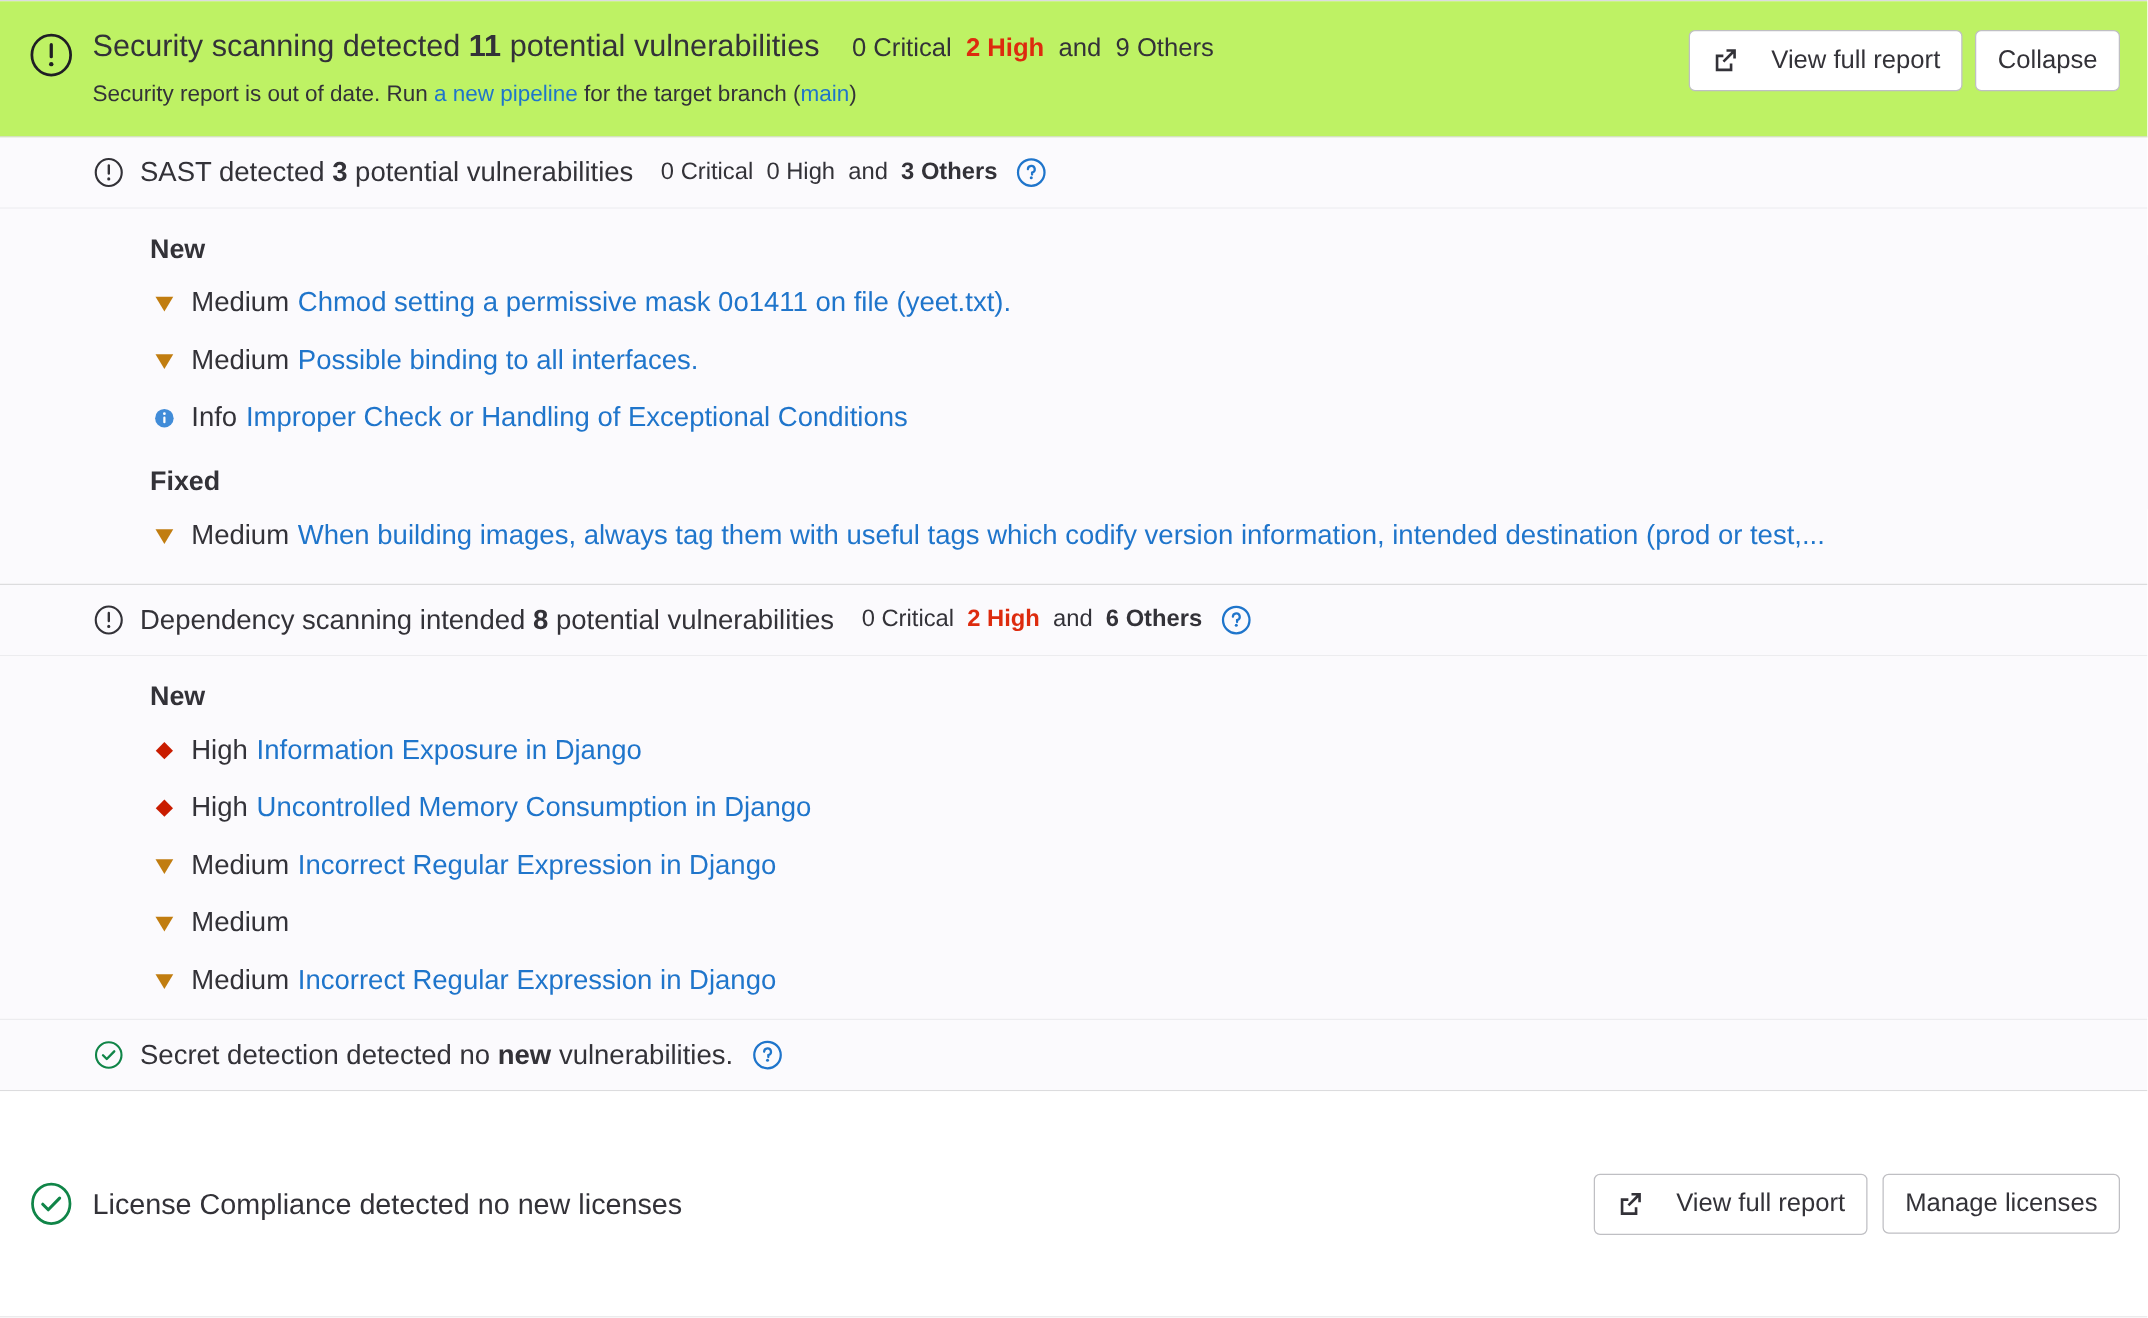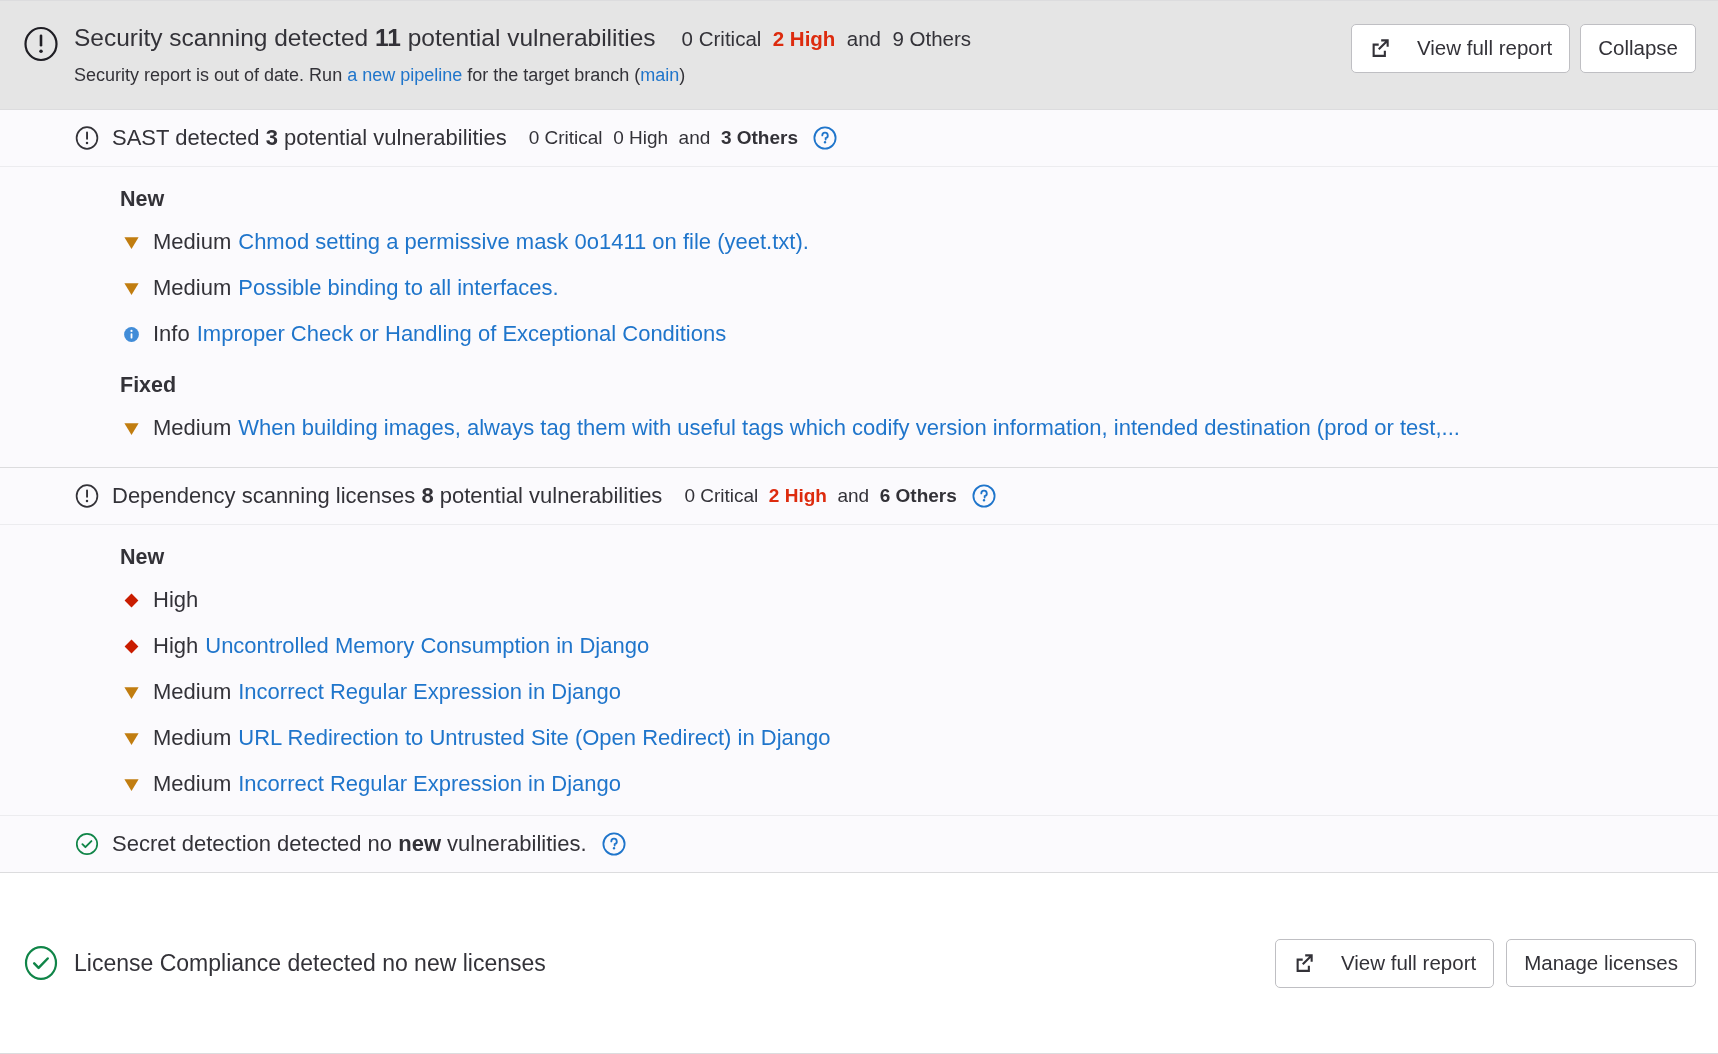--- a/index.html
+++ b/index.html
@@ -29,7 +29,7 @@
     display: flex;
     align-items: flex-start;
     padding: 20px 22px 20px 22px;
-    background: #e5e5e5;
+    background: #bef264;
     border-bottom: 1px solid #dcdcde;
     min-height: 108px;
   }

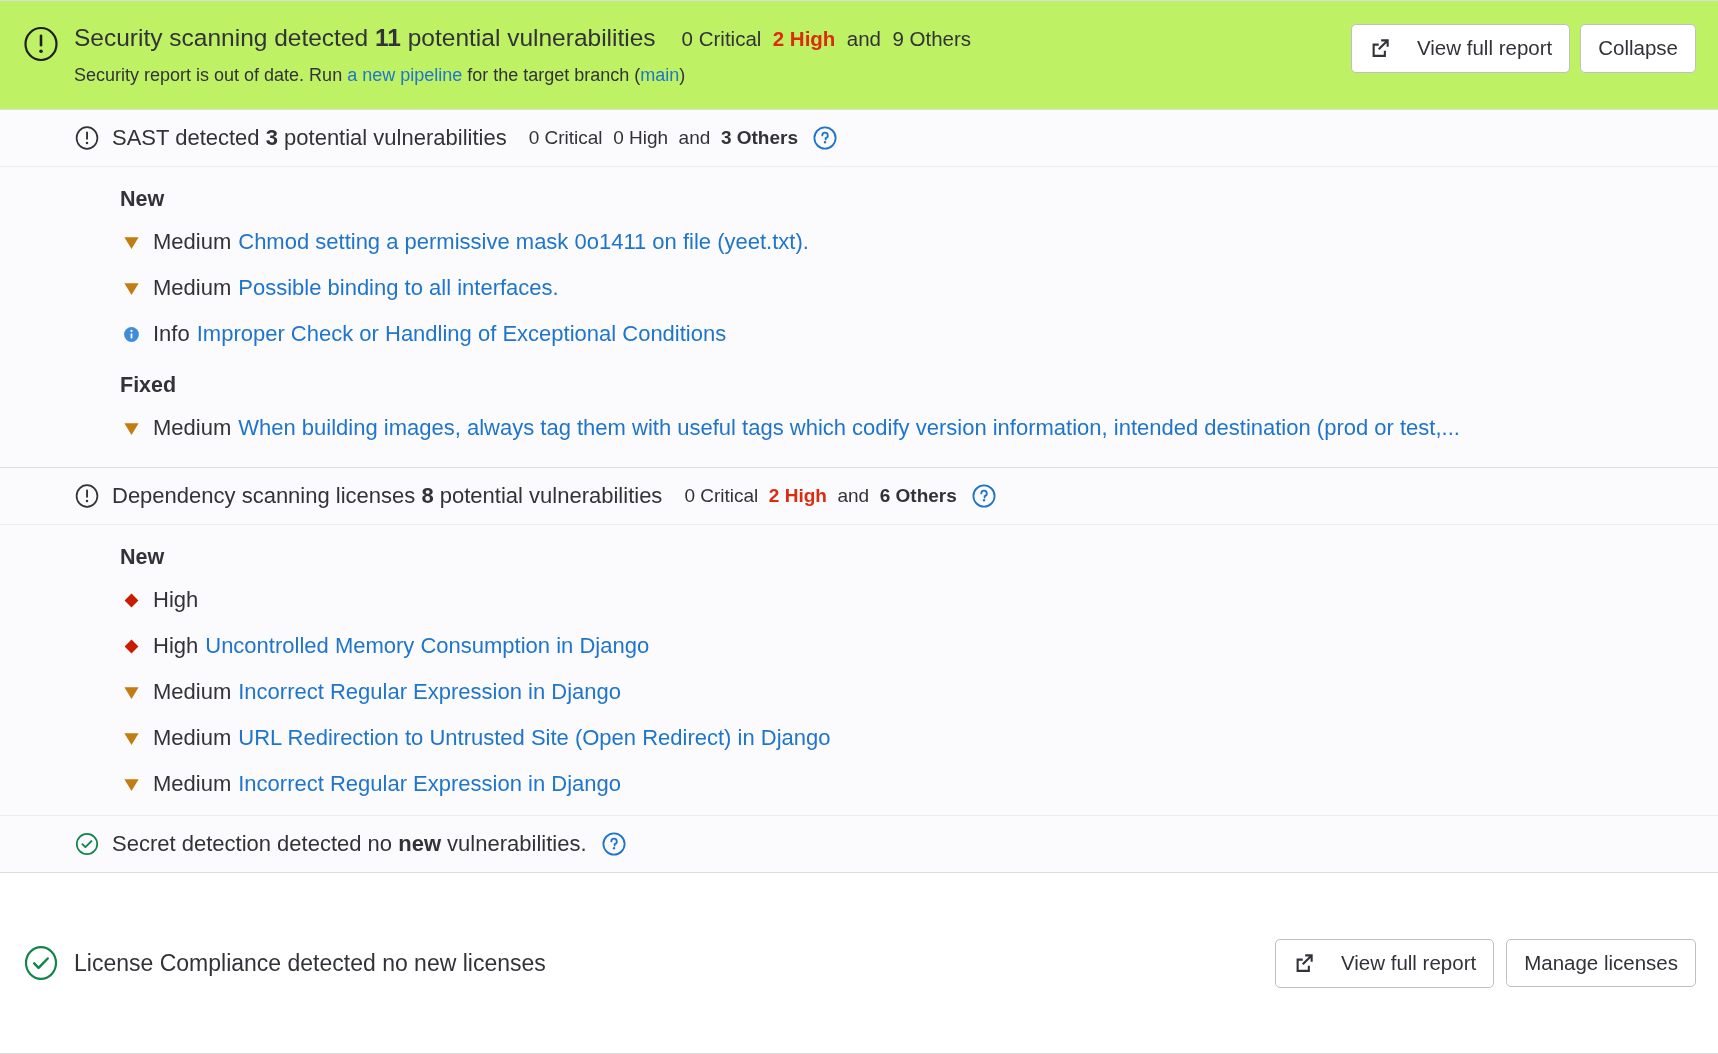--- a/index.html
+++ b/index.html
@@ -361,7 +361,7 @@
         <circle cx="12" cy="17.1" r="1.25" fill="#333238"></circle>
       </svg>
     </div>
-    <div class="hdr-text"><span>Dependency scanning licenses </span><b>8</b><span> potential vulnerabilities</span></div>
+    <div class="hdr-text"><span>Dependency scanning intended </span><b>8</b><span> potential vulnerabilities</span></div>
     <div class="hdr-counts"><span class="sev-critical">0 Critical</span><span>&nbsp;&nbsp;</span><span class="sev-high-red">2 High</span><span>&nbsp;&nbsp;</span><span class="sev-and">and</span><span>&nbsp;&nbsp;</span><span class="sev-others">6 Others</span></div>
     <span class="help-icon">
       <svg width="26" height="26" viewBox="0 0 26 26" aria-hidden="true">

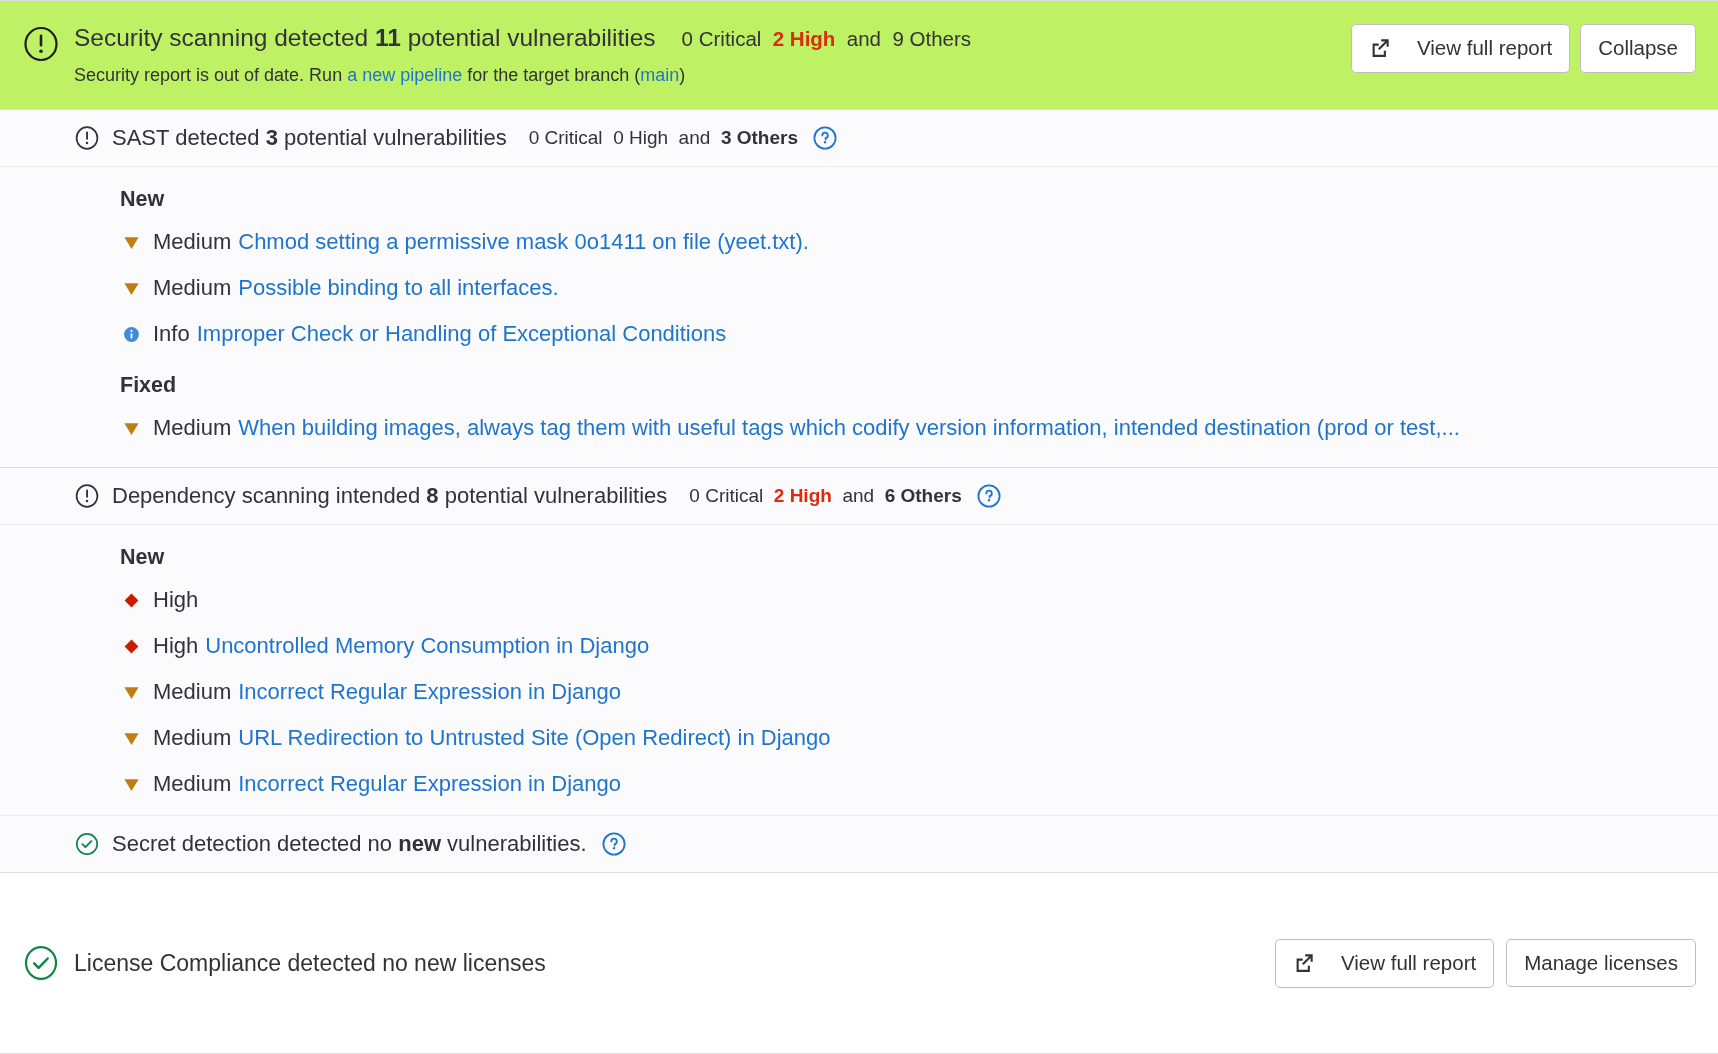--- a/index.html
+++ b/index.html
@@ -383,6 +383,7 @@
           </svg>
       </span>
       <span class="finding-sev-label">High</span>
+      <a class="finding-name">Information Exposure in Django</a>
     </div>
 
     <div class="finding-row">

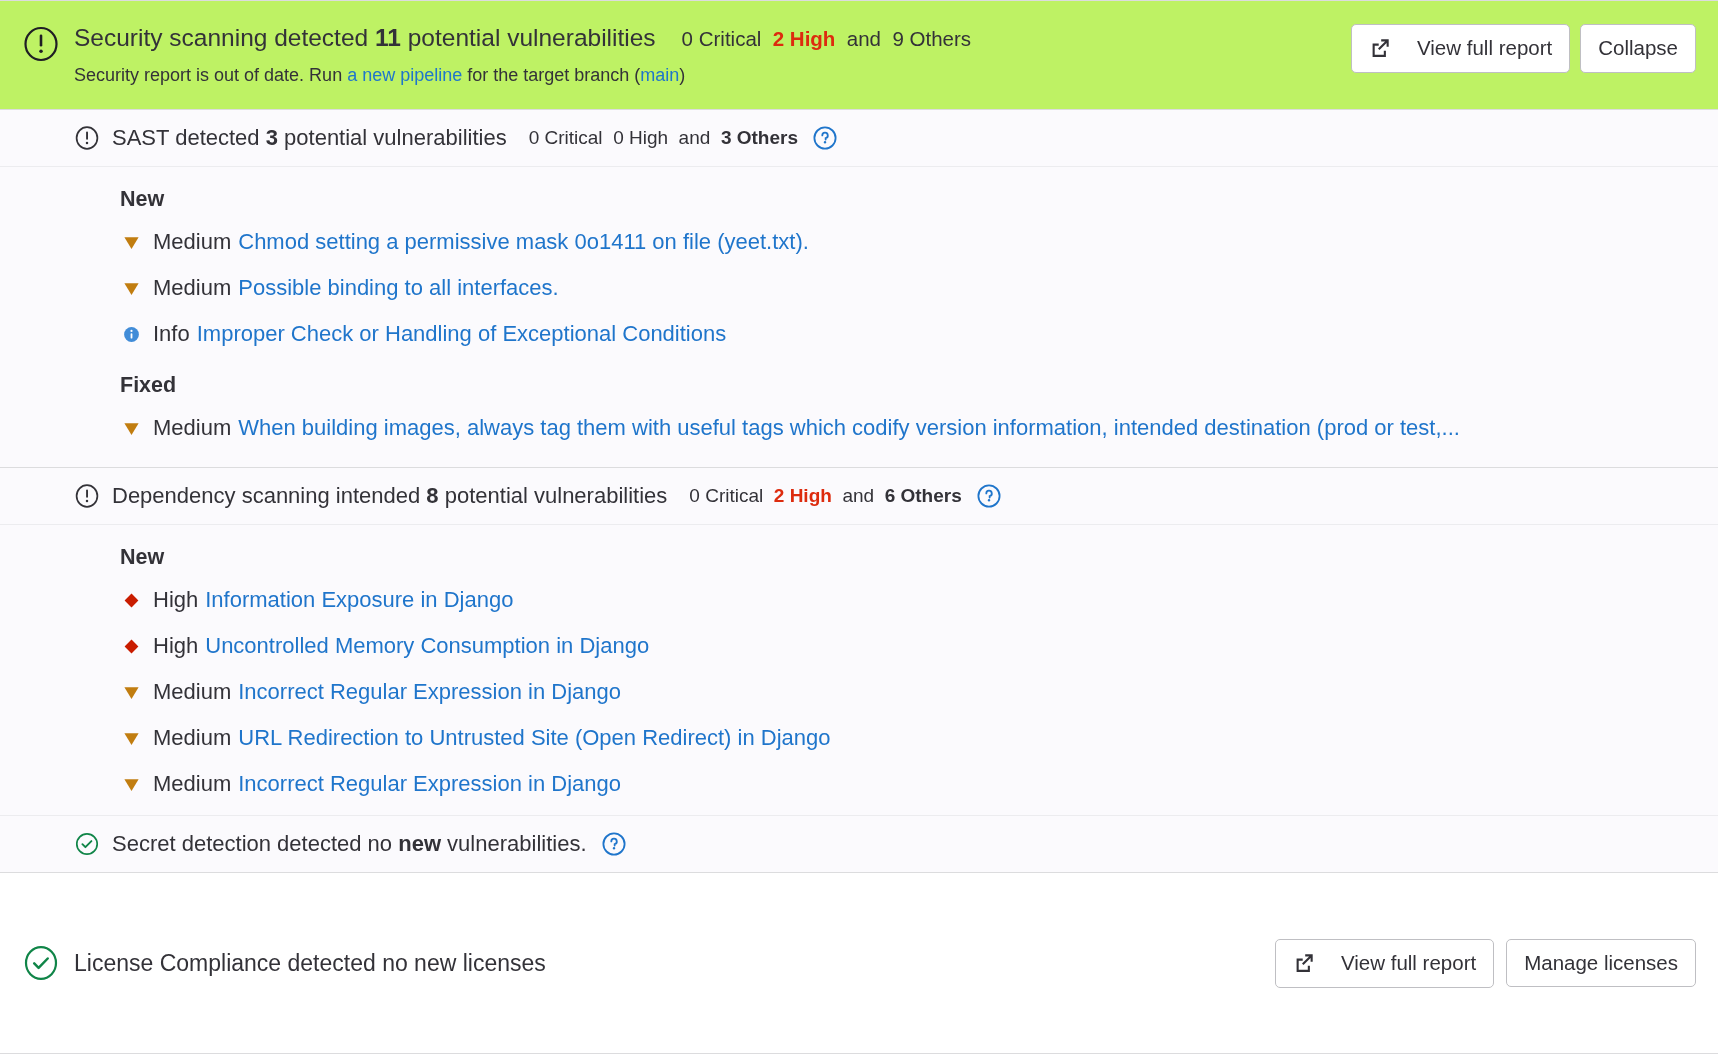--- a/index.html
+++ b/index.html
@@ -413,7 +413,6 @@
           </svg>
       </span>
       <span class="finding-sev-label">Medium</span>
-      <a class="finding-name">URL Redirection to Untrusted Site (Open Redirect) in Django</a>
     </div>
 
     <div class="finding-row">

